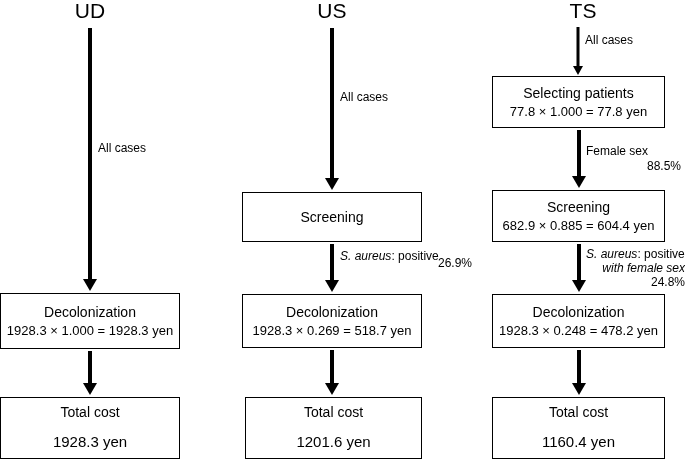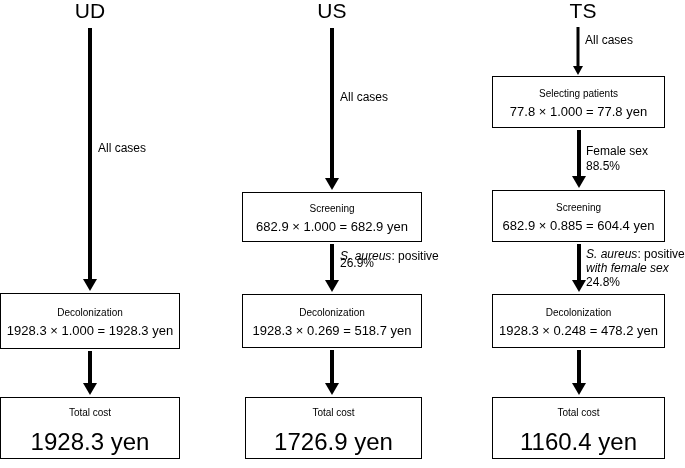--- a/index.html
+++ b/index.html
@@ -43,7 +43,7 @@
     justify-content: center;
   }
   .node-title {
-    font-size: 10px;
+    font-size: 14px;
     line-height: 17px;
     white-space: nowrap;
     text-align: center;

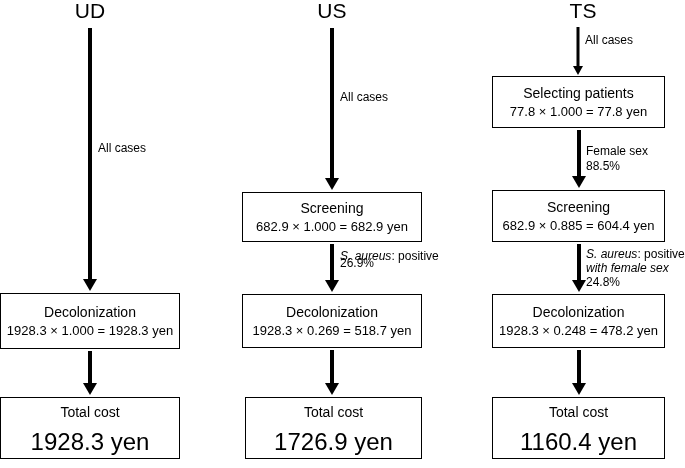--- a/index.html
+++ b/index.html
@@ -99,7 +99,7 @@
     white-space: nowrap;
     color: #000;
   }
-  .edge-label.right-align { }
+  .edge-label.right-align { text-align: right; }
   .edge-label.left-align  { text-align: left; }
   .edge-label i { font-style: italic; }
 </style>

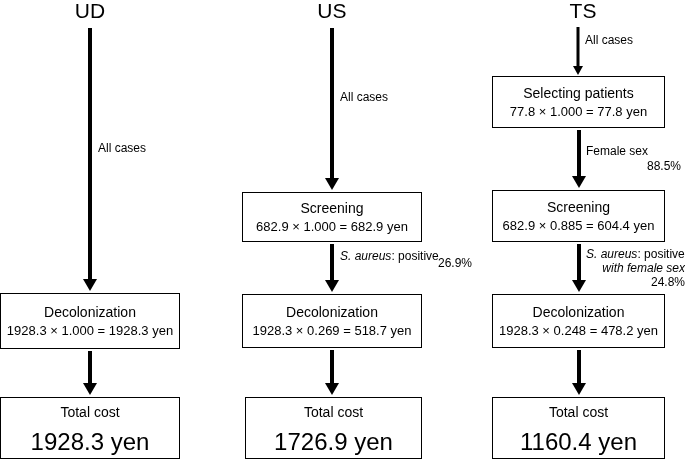--- a/index.html
+++ b/index.html
@@ -141,7 +141,6 @@
 
   <div class="node" style="left:242px; top:192px; width:180px; height:50px;">
     <div class="node-title">Screening</div>
-    <div class="node-calc">682.9 × 1.000 = 682.9 yen</div>
   </div>
 
   <div class="arrow" style="left:318px; top:244px; width:28px; height:48px;">

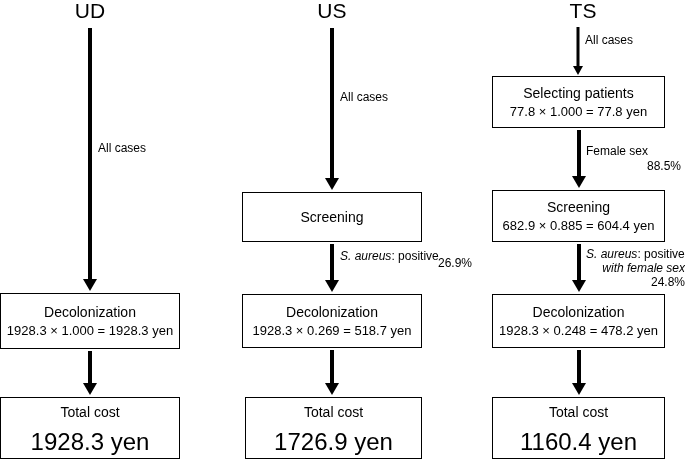--- a/index.html
+++ b/index.html
@@ -56,7 +56,7 @@
     margin-top: 2px;
   }
   .node-big {
-    font-size: 24px;
+    font-size: 15px;
     line-height: 23px;
     white-space: nowrap;
     text-align: center;

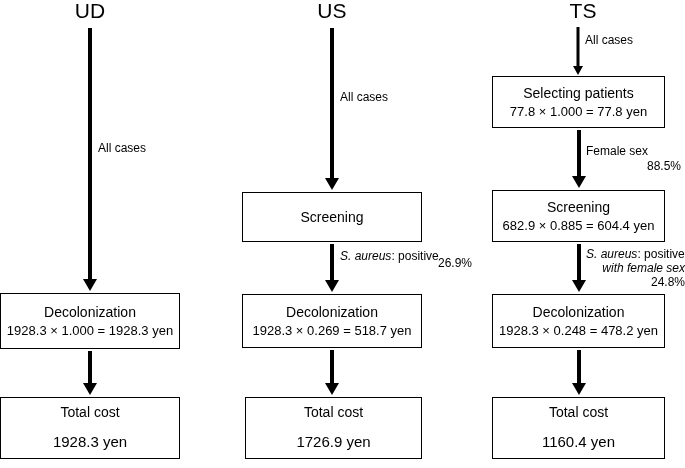--- a/index.html
+++ b/index.html
@@ -164,7 +164,7 @@
 
   <div class="node" style="left:245px; top:397px; width:177px; height:62px;">
     <div class="node-title">Total cost</div>
-    <div class="node-big">1726.9 yen</div>
+    <div class="node-big">1201.6 yen</div>
   </div>
 
   <div class="arrow thin" style="left:566px; top:27px; width:24px; height:48px;">

